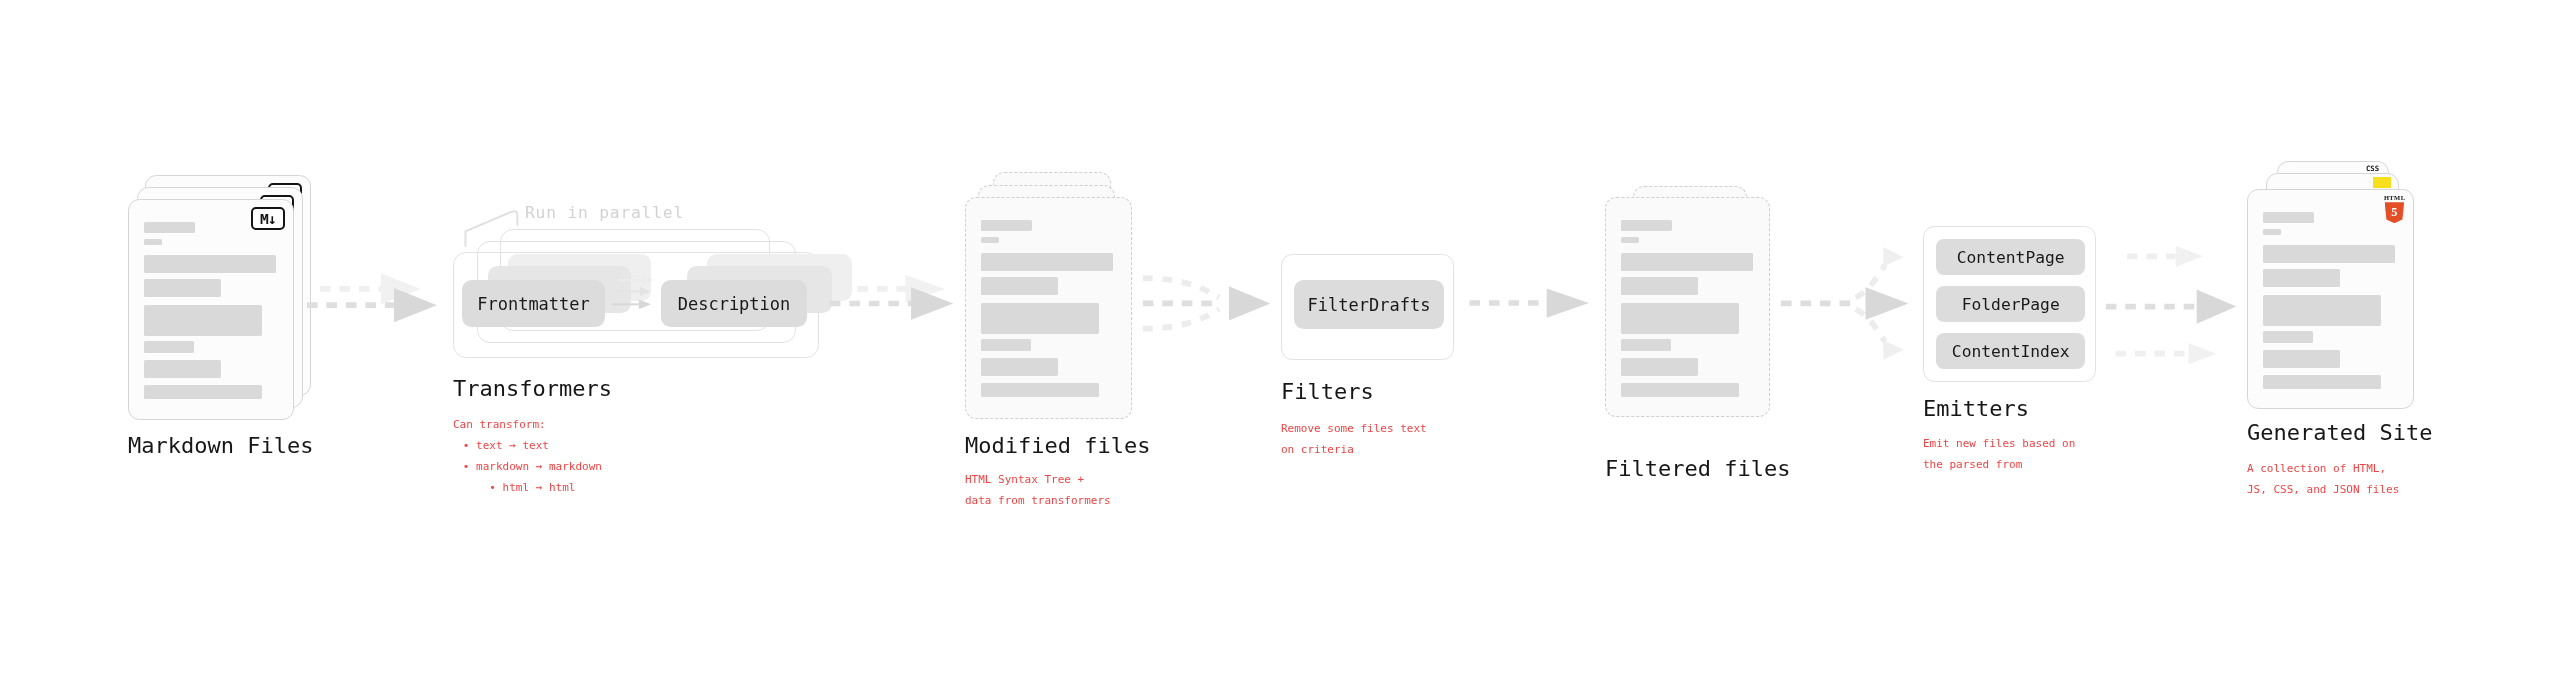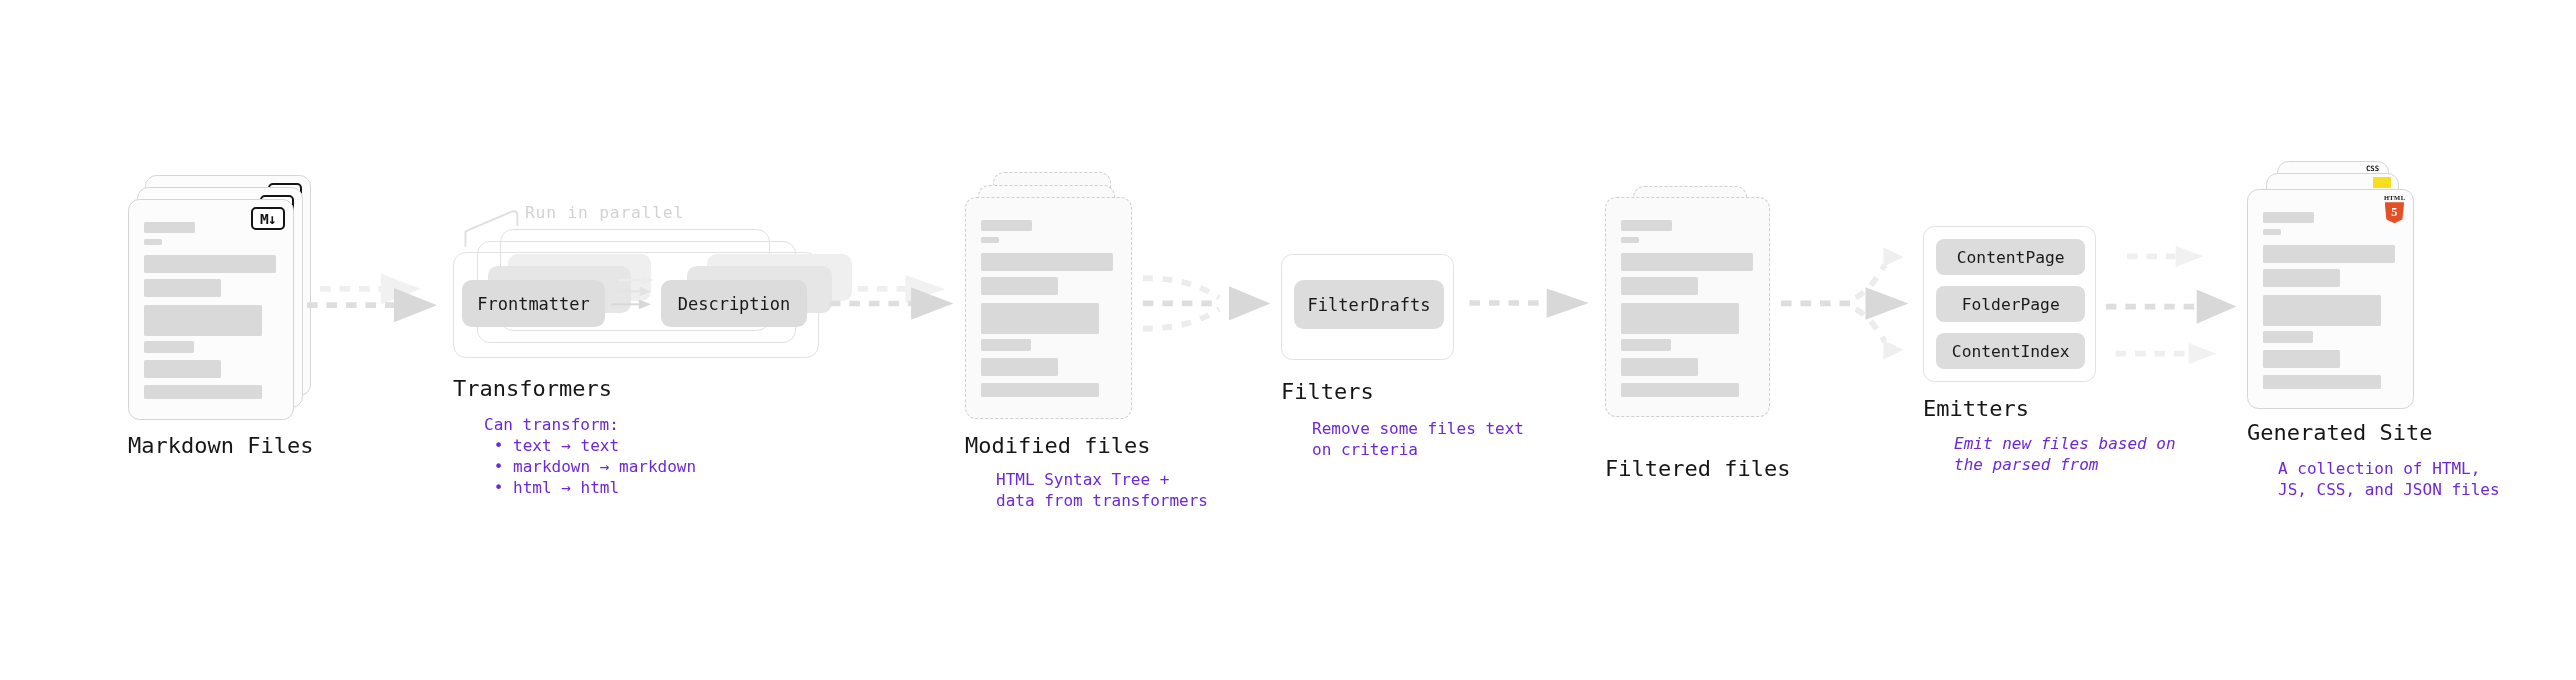--- a/index.html
+++ b/index.html
@@ -32,7 +32,7 @@
 
   
   .stage-title{position:absolute;font-size:22px;color:#161616;white-space:nowrap;}
-  .stage-desc{position:absolute;font-size:16px;line-height:21px;color:#6d28d9;white-space:nowrap;margin-left:31px;}
+  .stage-desc{position:absolute;font-size:11px;line-height:21px;color:#ef4444;white-space:nowrap;}
   .note-label{position:absolute;font-size:16.3px;color:#d2d2d2;white-space:nowrap;letter-spacing:0.8px;}
 
   .abs{position:absolute;}

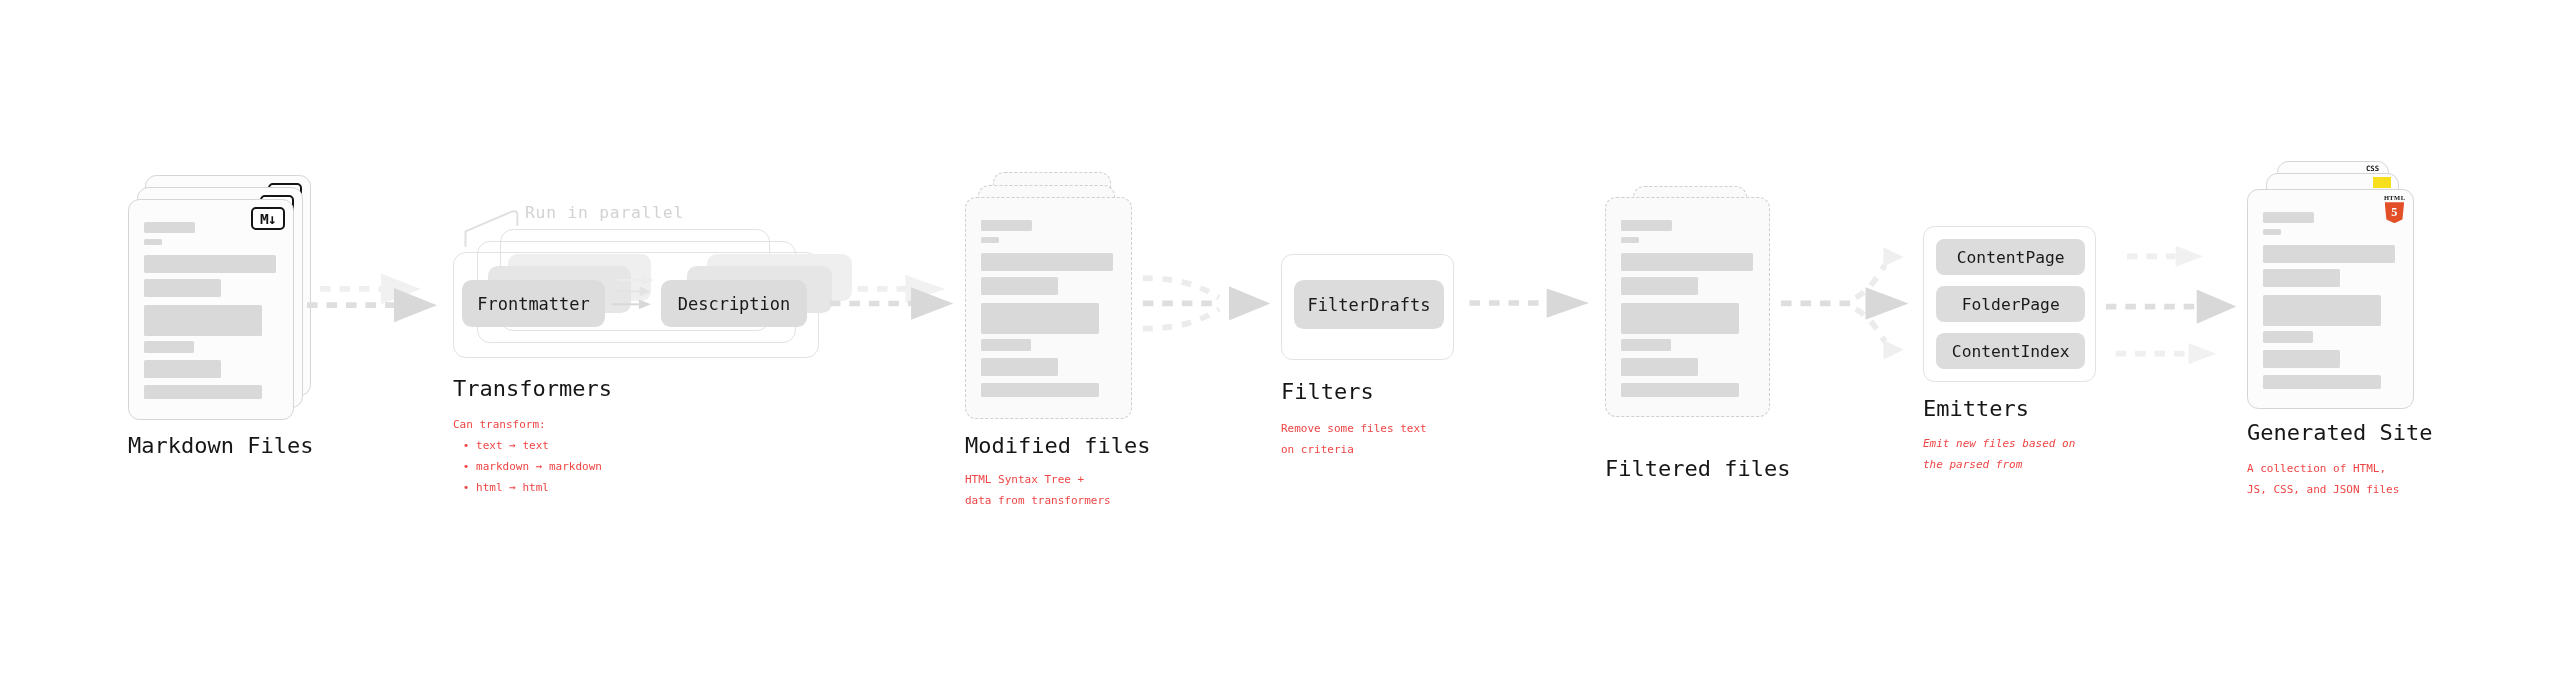--- a/index.html
+++ b/index.html
@@ -193,7 +193,7 @@
     <div class="em-pill" style="top:106px;">ContentIndex</div>
   </div>
   <div class="stage-title" style="left:1923px;top:396px;">Emitters</div>
-  <div class="stage-desc" style="left:1923px;top:433px;font-style:italic;">
+  <div class="stage-desc" style="left:1923px;top:433px;">
     <div>Emit new files based on</div>
     <div>the parsed from</div>
   </div>

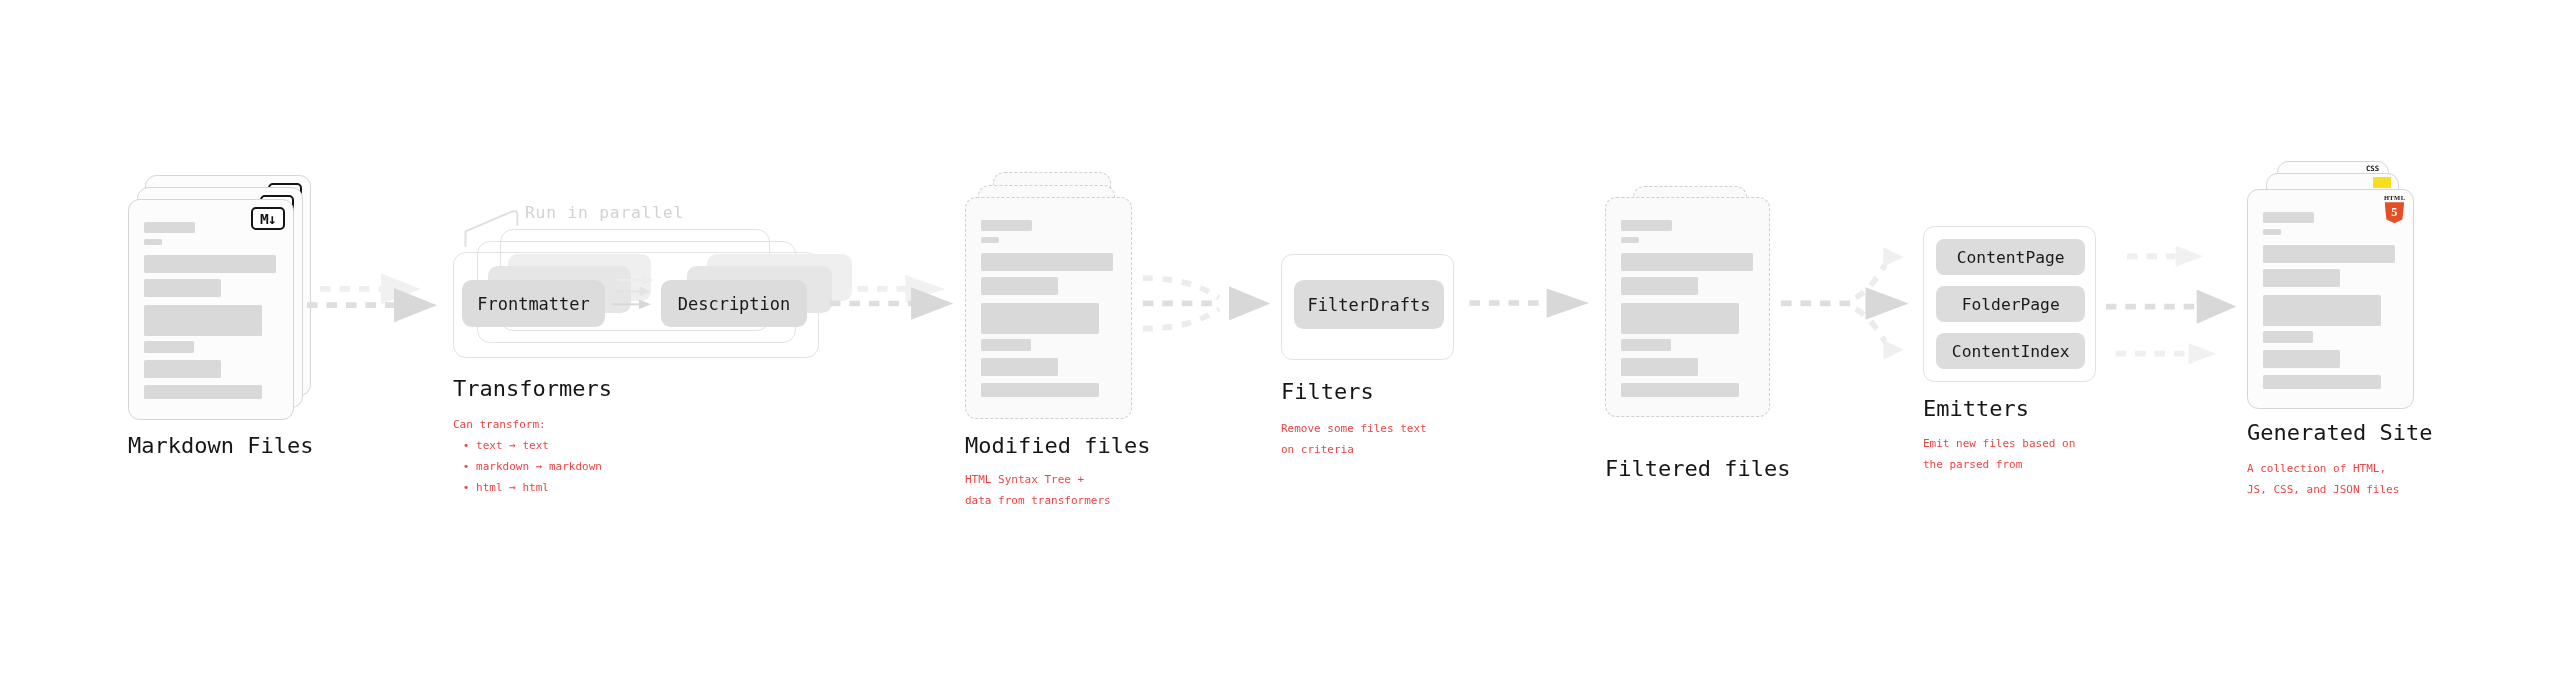--- a/index.html
+++ b/index.html
@@ -113,7 +113,7 @@
     <div>Can transform:</div>
     <div style="margin-left:9.8px;">• text → text</div>
     <div style="margin-left:9.8px;">• markdown → markdown</div>
-    <div style="margin-left:9.8px;">• html → html</div>
+    <div style="margin-left:9.8px;text-align:center;">• html → html</div>
   </div>
 
   <svg class="abs" style="left:825px;top:271px;" width="134" height="52" viewBox="0 0 165 64">

